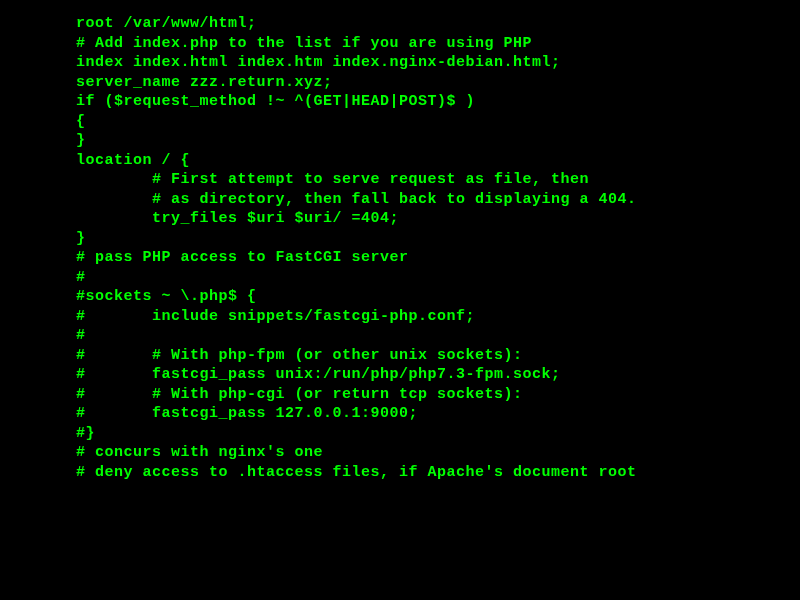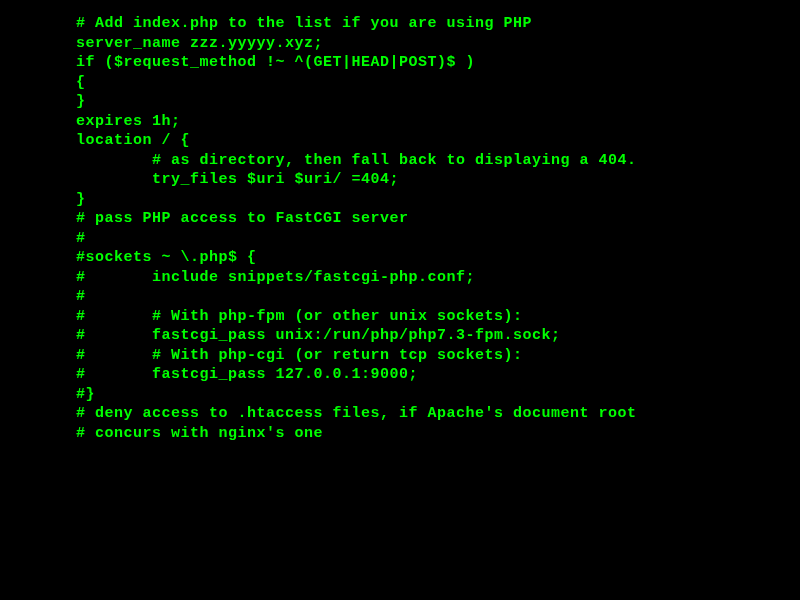--- a/index.html
+++ b/index.html
@@ -28,6 +28,7 @@
 <body>
 
 <div class="terminal-content">
+  <div class="terminal-line">root /var/www/html;</div>
   <div class="terminal-line"></div>
   <div class="terminal-line"># Add index.php to the list if you are using PHP</div>
   <div class="terminal-line"></div>

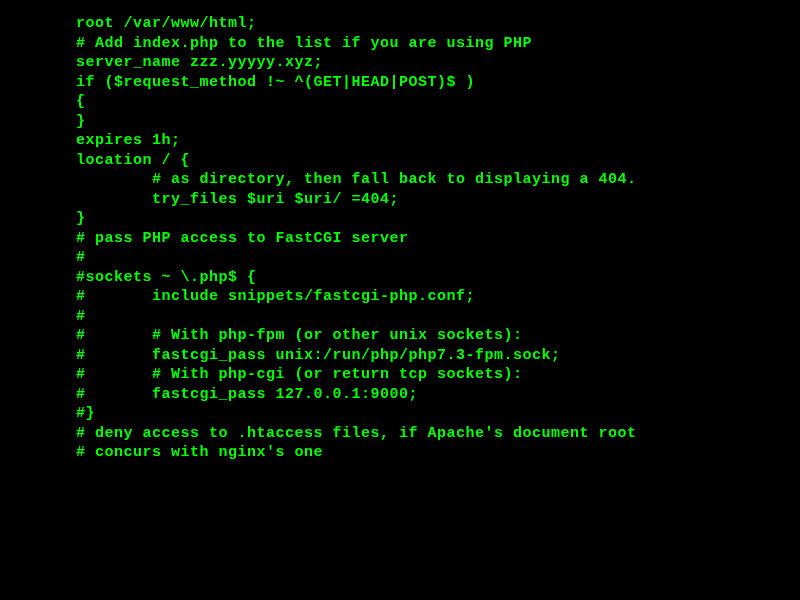--- a/index.html
+++ b/index.html
@@ -31,6 +31,7 @@
   <div class="terminal-line">root /var/www/html;</div>
   <div class="terminal-line"></div>
   <div class="terminal-line"># Add index.php to the list if you are using PHP</div>
+  <div class="terminal-line">index index.html index.htm index.nginx-debian.html;</div>
   <div class="terminal-line"></div>
   <div class="terminal-line">server_name zzz.yyyyy.xyz;</div>
   <div class="terminal-line">if ($request_method !~ ^(GET|HEAD|POST)$ )</div>

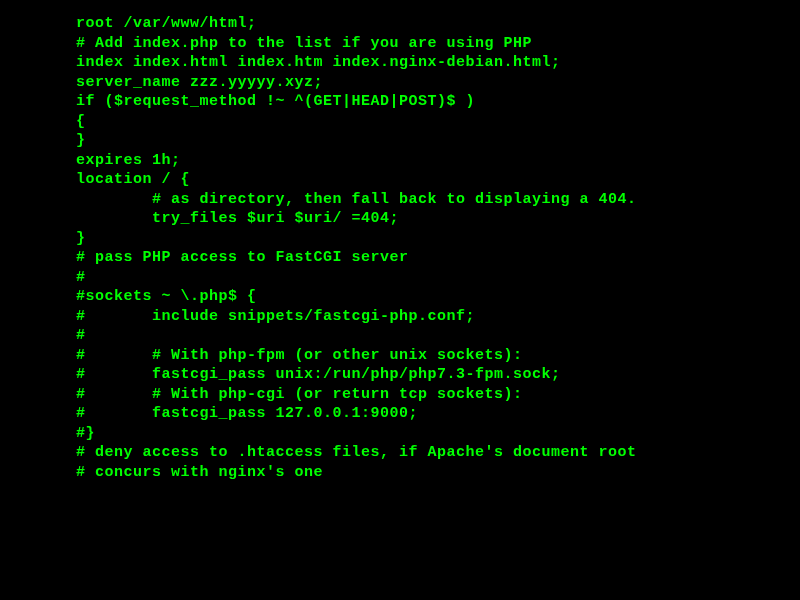--- a/index.html
+++ b/index.html
@@ -33,7 +33,7 @@
   <div class="terminal-line"># Add index.php to the list if you are using PHP</div>
   <div class="terminal-line">index index.html index.htm index.nginx-debian.html;</div>
   <div class="terminal-line"></div>
-  <div class="terminal-line">server_name zzz.yyyyy.xyz;</div>
+  <div class="terminal-line">server_name zzz.return.xyz;</div>
   <div class="terminal-line">if ($request_method !~ ^(GET|HEAD|POST)$ )</div>
   <div class="terminal-line">{</div>
   <div class="terminal-line">}</div>

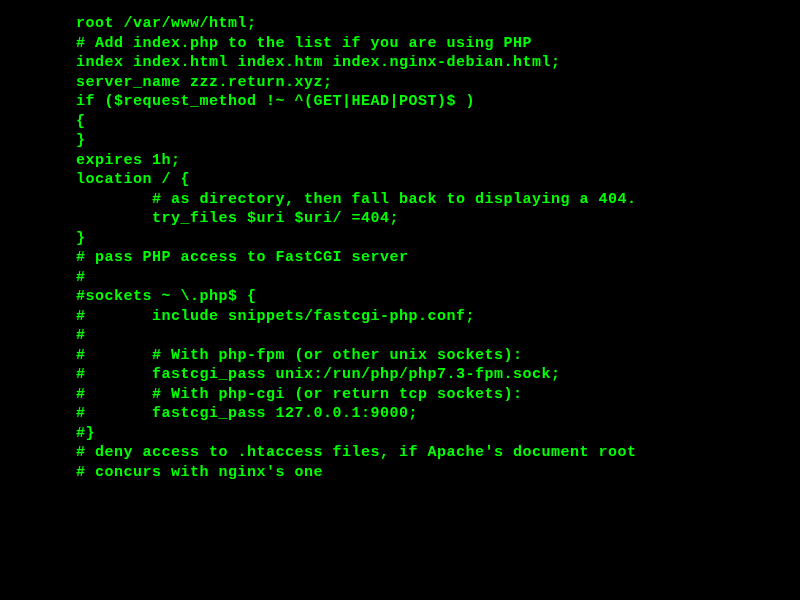--- a/index.html
+++ b/index.html
@@ -37,7 +37,6 @@
   <div class="terminal-line">if ($request_method !~ ^(GET|HEAD|POST)$ )</div>
   <div class="terminal-line">{</div>
   <div class="terminal-line">}</div>
-  <div class="terminal-line">expires 1h;</div>
   <div class="terminal-line"></div>
   <div class="terminal-line">location / {</div>
   <div class="terminal-line">        # as directory, then fall back to displaying a 404.</div>

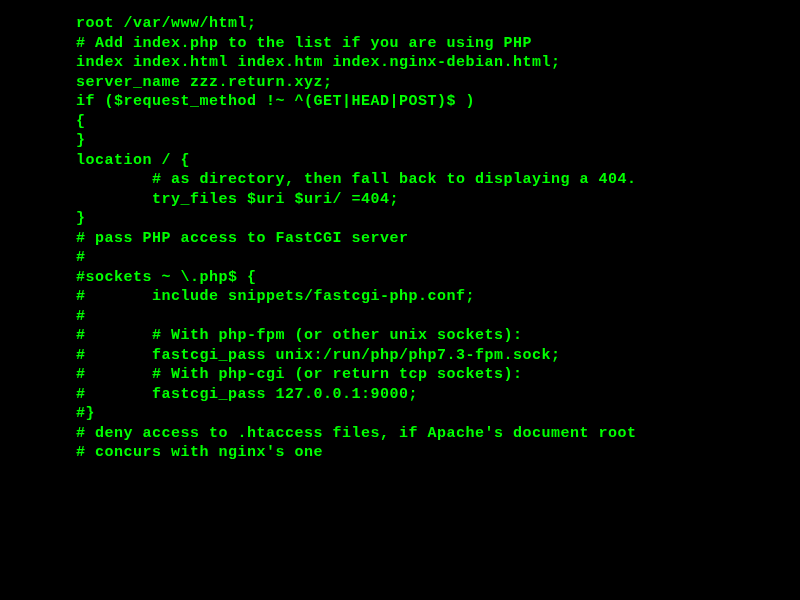--- a/index.html
+++ b/index.html
@@ -39,6 +39,7 @@
   <div class="terminal-line">}</div>
   <div class="terminal-line"></div>
   <div class="terminal-line">location / {</div>
+  <div class="terminal-line">        # First attempt to serve request as file, then</div>
   <div class="terminal-line">        # as directory, then fall back to displaying a 404.</div>
   <div class="terminal-line">        try_files $uri $uri/ =404;</div>
   <div class="terminal-line">}</div>

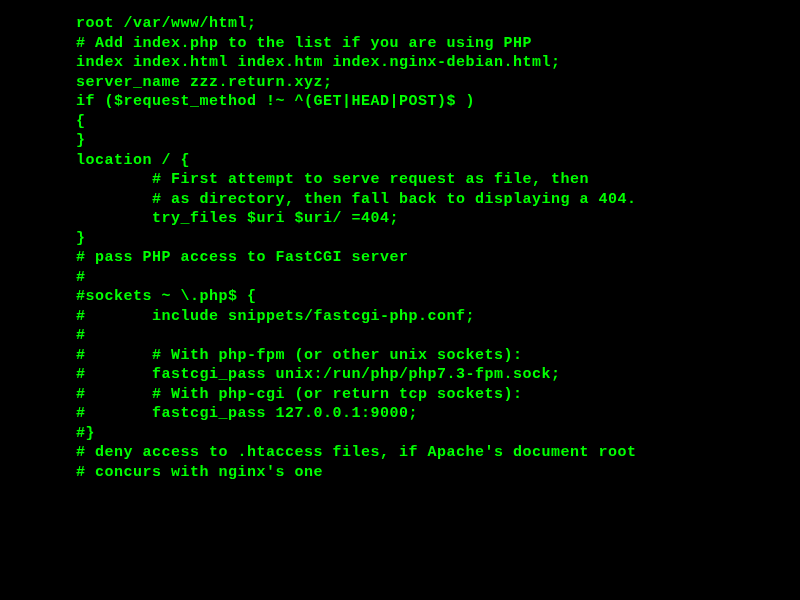--- a/index.html
+++ b/index.html
@@ -55,8 +55,8 @@
   <div class="terminal-line">#       fastcgi_pass 127.0.0.1:9000;</div>
   <div class="terminal-line">#}</div>
   <div class="terminal-line"></div>
+  <div class="terminal-line"># concurs with nginx's one</div>
   <div class="terminal-line"># deny access to .htaccess files, if Apache's document root</div>
-  <div class="terminal-line"># concurs with nginx's one</div>
 </div>
 
 </body></html>

